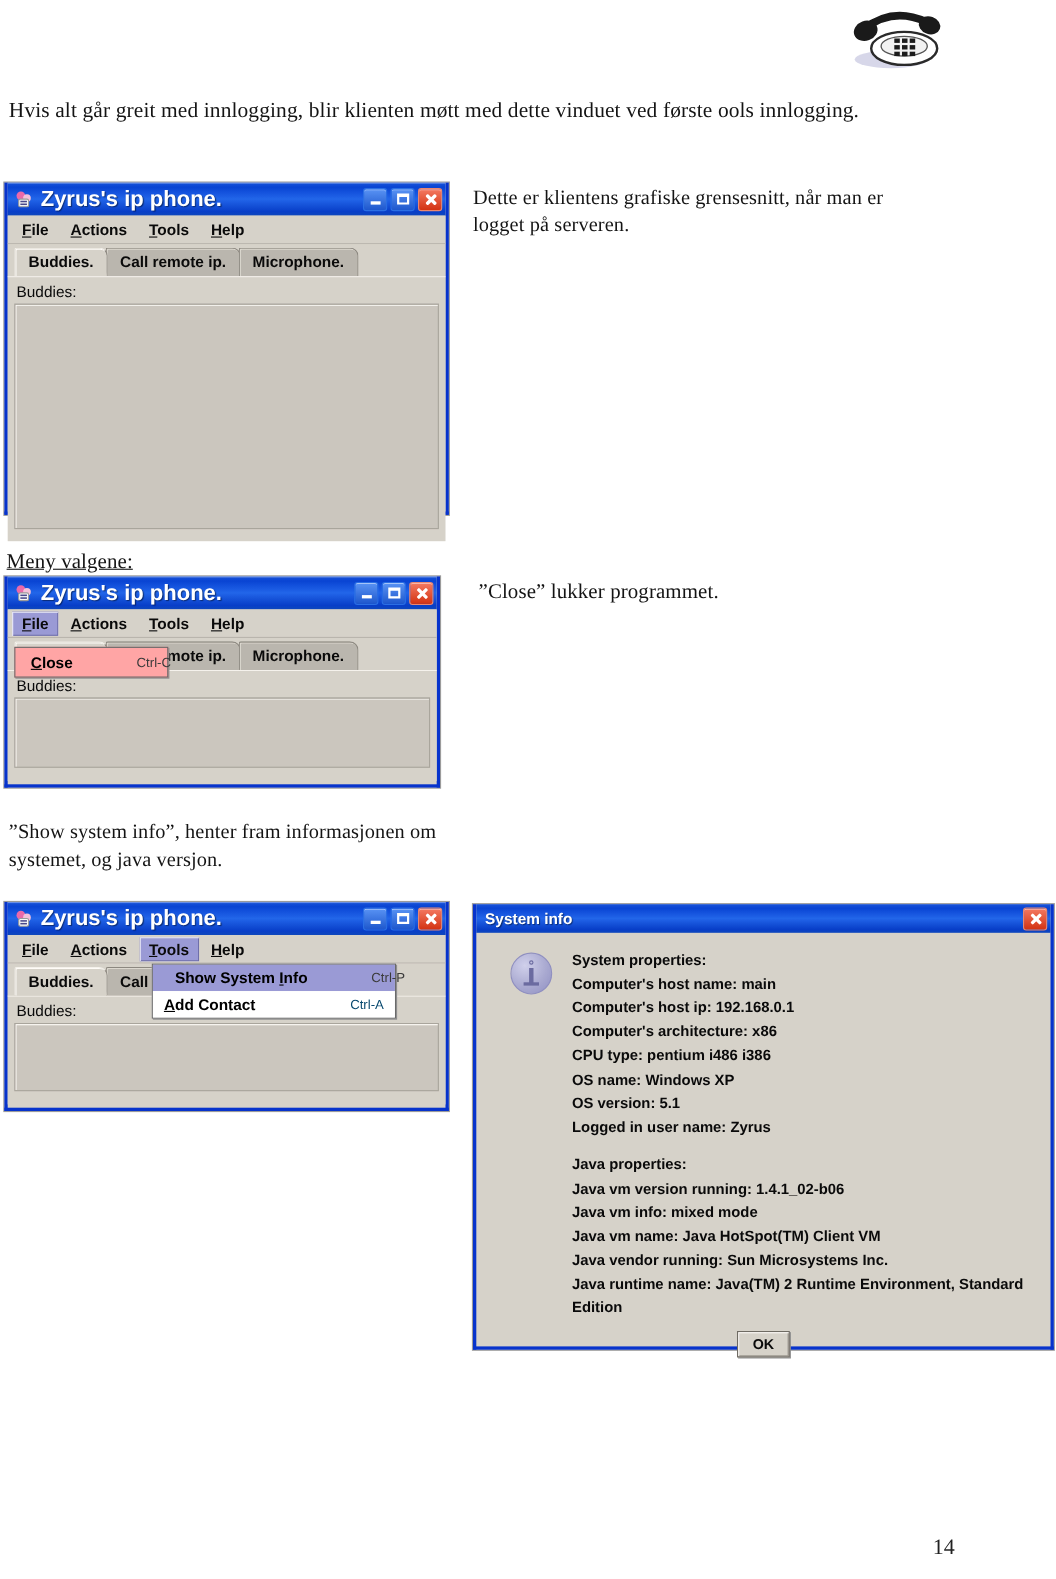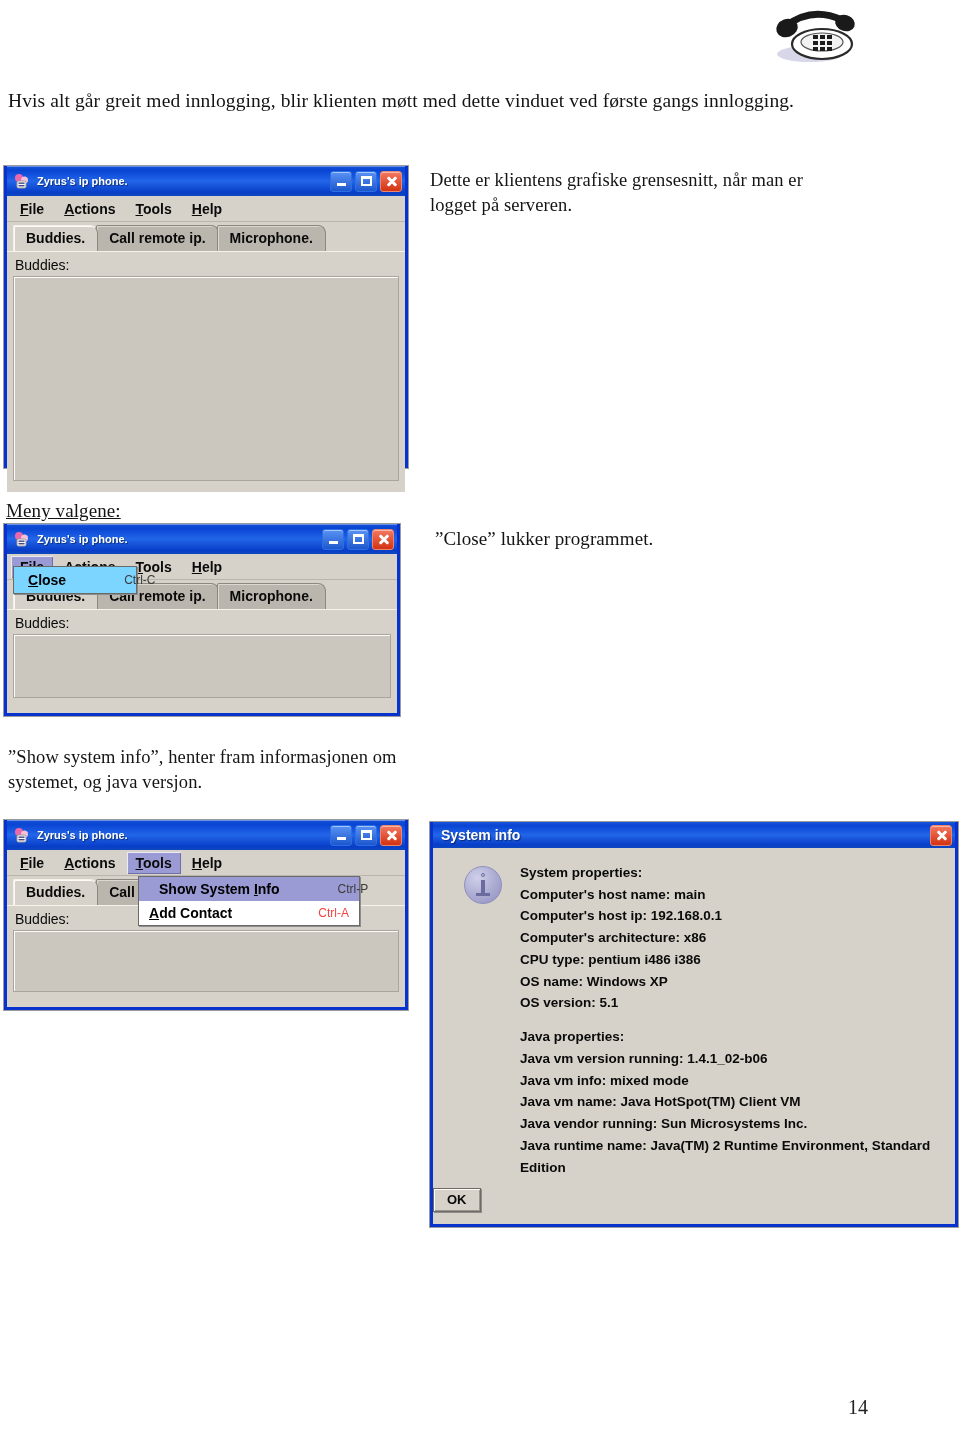--- a/index.html
+++ b/index.html
@@ -252,7 +252,7 @@
     </svg>
   </div>
 
-  <div class="doc-text" style="left:8px; top:88px; width:800px; font-size:19.5px;">Hvis alt går greit med innlogging, blir klienten møtt med dette vinduet ved første gangs innlogging.</div>
+  <div class="doc-text" style="left:8px; top:88px; width:800px; font-size:19.5px;">Hvis alt går greit med innlogging, blir klienten møtt med dette vinduet ved første ools innlogging.</div>
 
   <div class="doc-text" style="left:430px; top:168px; width:400px; font-size:18.5px;">Dette er klientens grafiske grensesnitt, når man er logget på serveren.</div>
 

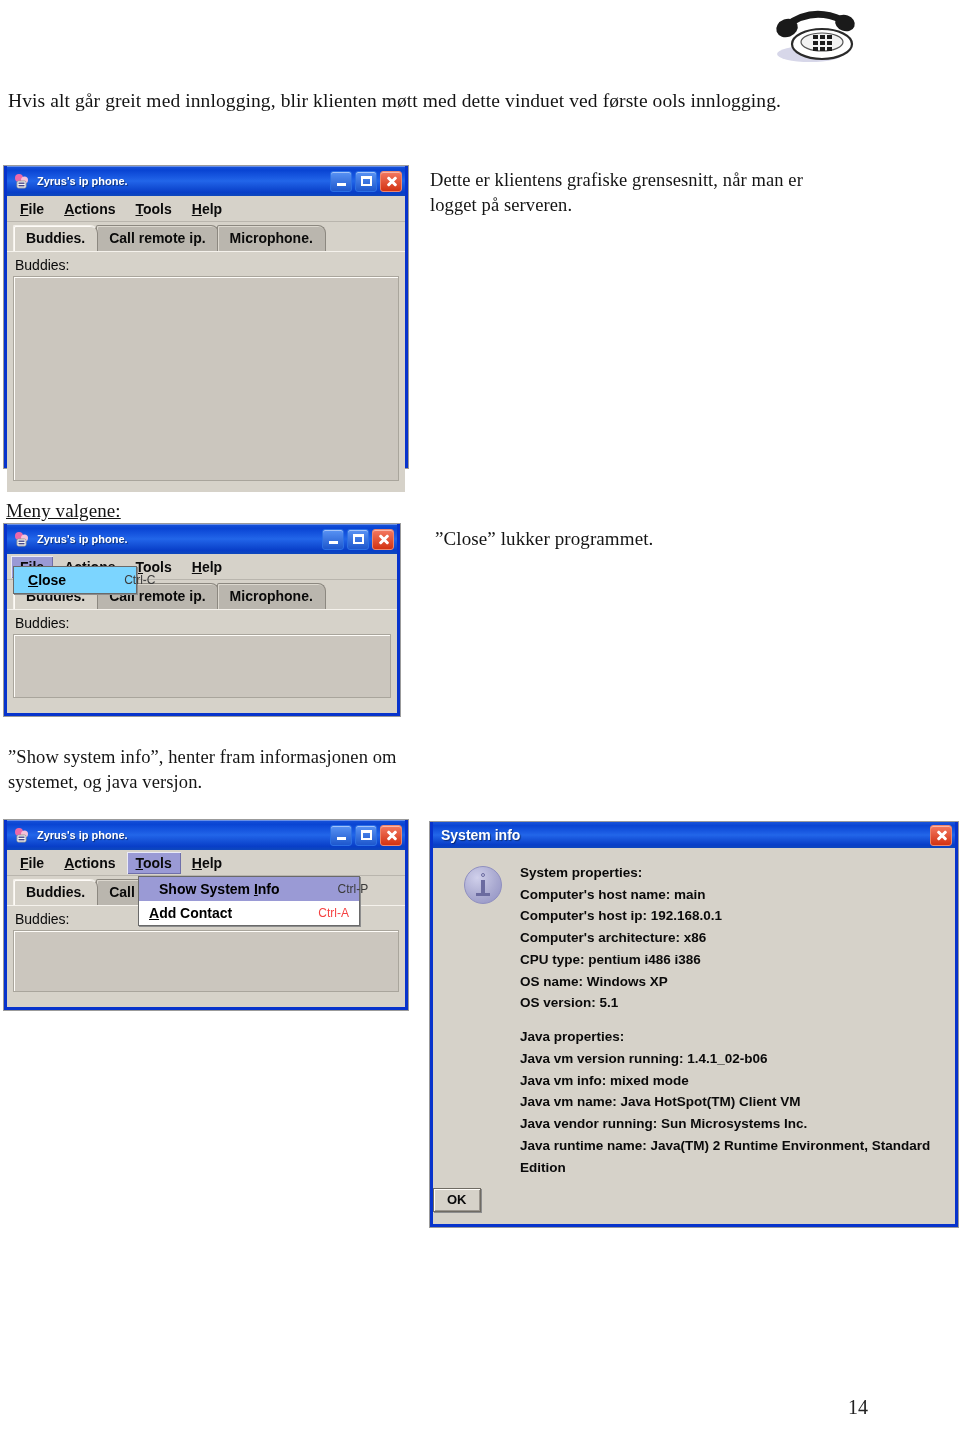--- a/index.html
+++ b/index.html
@@ -58,7 +58,7 @@
   }
   .win-title {
     color:#ffffff; font-family:"Liberation Sans", sans-serif;
-    font-weight:bold; font-size:11px; white-space:nowrap;
+    font-weight:bold; font-size:20px; white-space:nowrap;
     text-shadow:1px 1px 1px rgba(0,0,0,.45);
     flex:1 1 auto;
   }

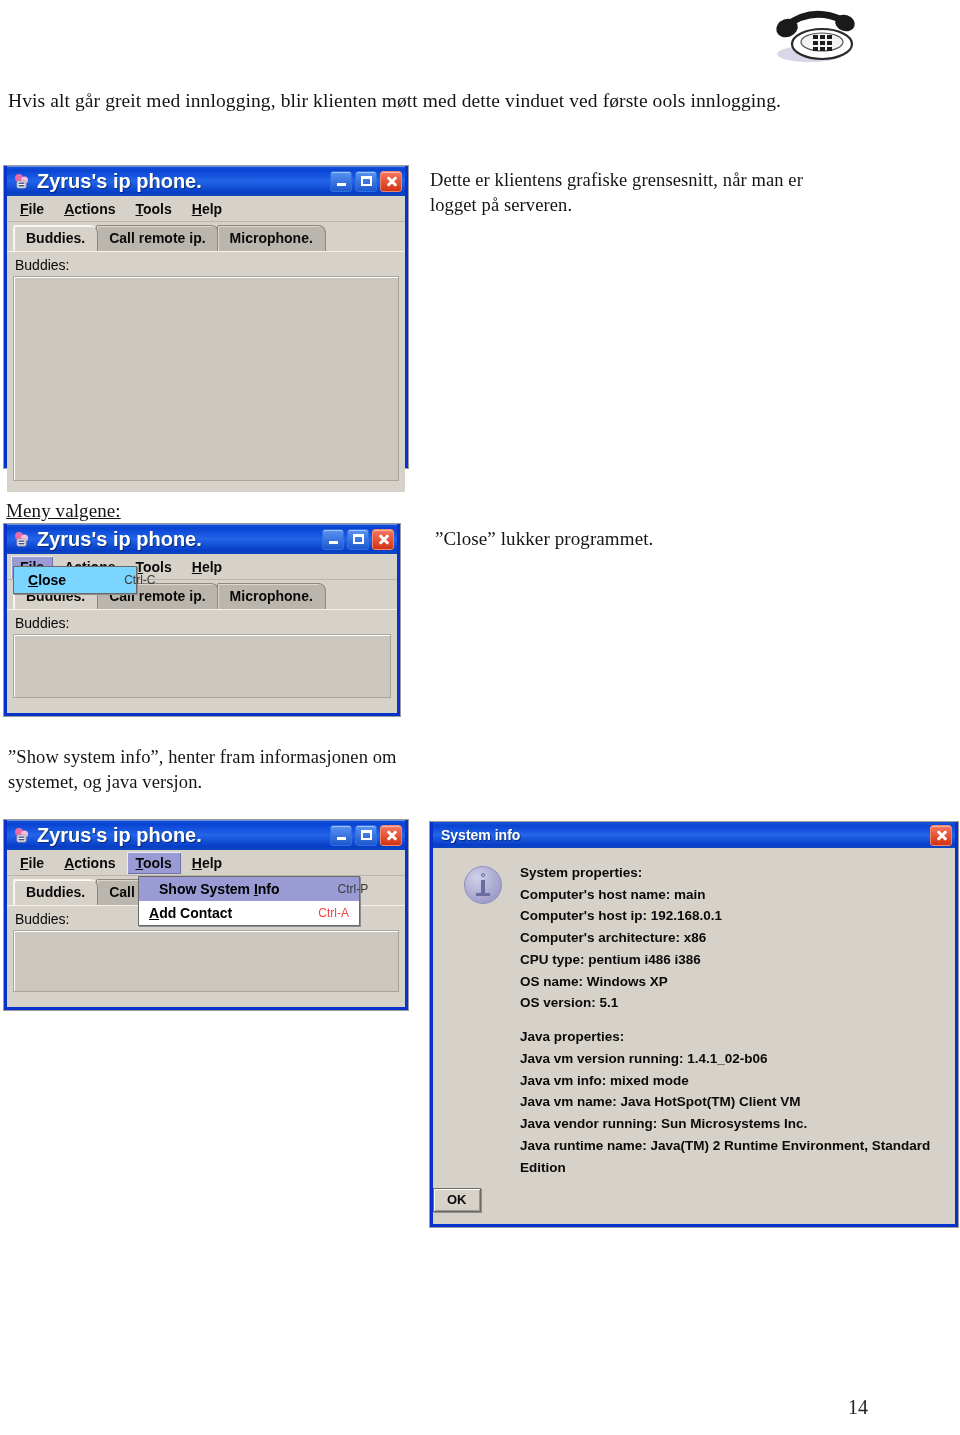--- a/index.html
+++ b/index.html
@@ -343,7 +343,7 @@
       <div class="buddy-list" style="height:64px;"></div>
     </div>
 
-    <div class="dropdown" style="left:6px; top:42px; width:124px; background:#7dd3fc;">
+    <div class="dropdown" style="left:6px; top:64px; width:140px; background:#fca5a5;">
       <div class="dd-row">
         <span><u>C</u>lose</span>
         <span class="accel">Ctrl-C</span>

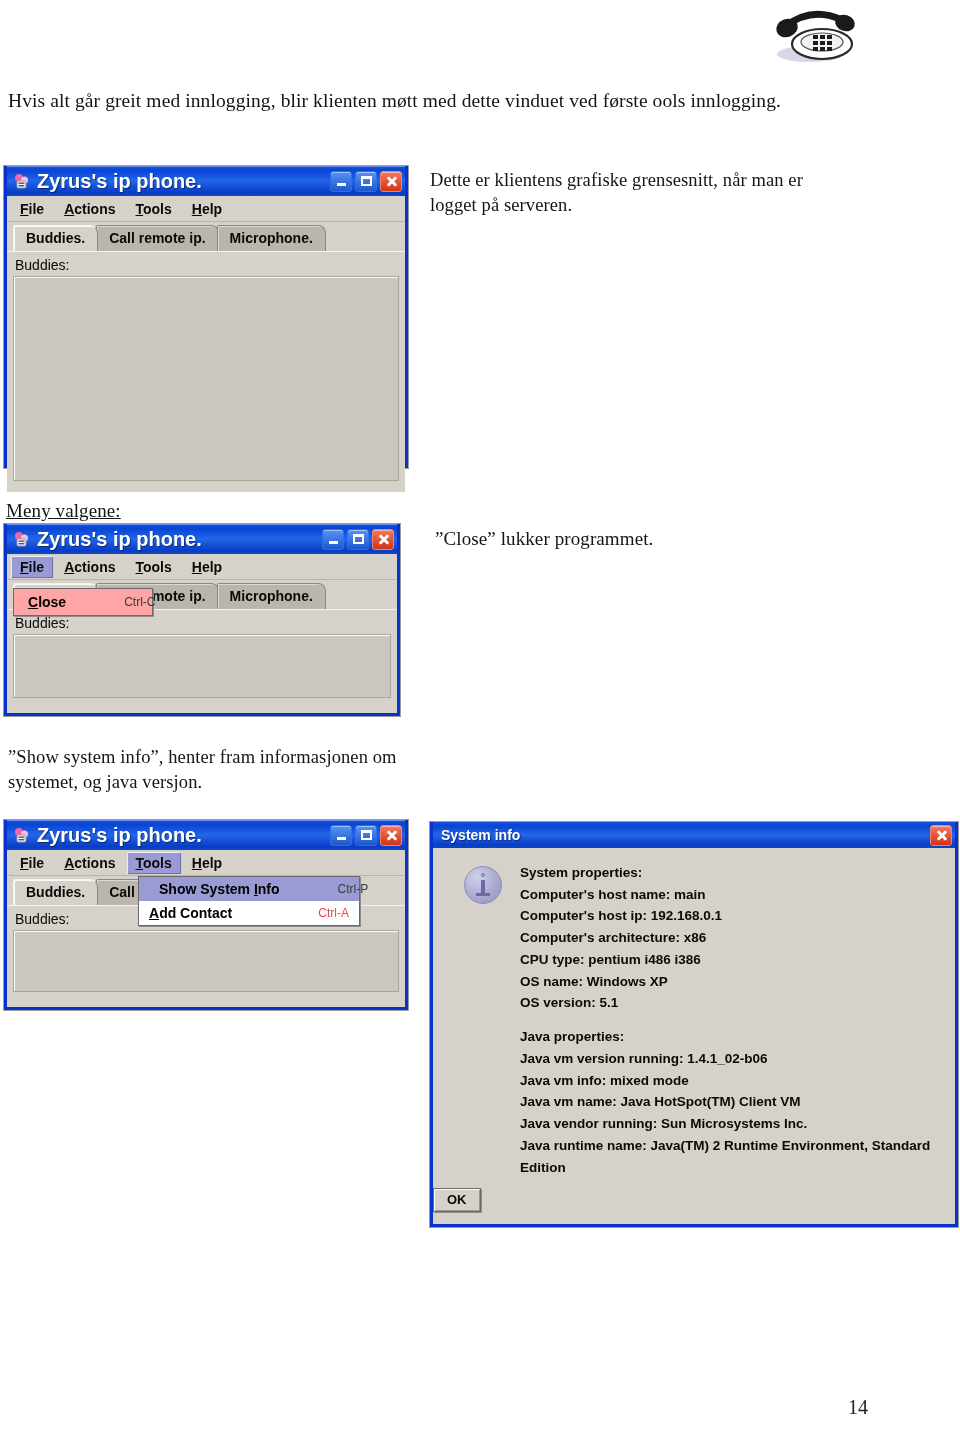--- a/index.html
+++ b/index.html
@@ -125,7 +125,7 @@
   .dd-row .accel {
     font-weight:normal; font-size:12px; color:#3c3c3c;margin-left:40px;
   }
-  .dd-row .accel.dim { color:#ef4444; }
+  .dd-row .accel.dim { color:#0c4a6e; }
 
   
   .tabstrip {

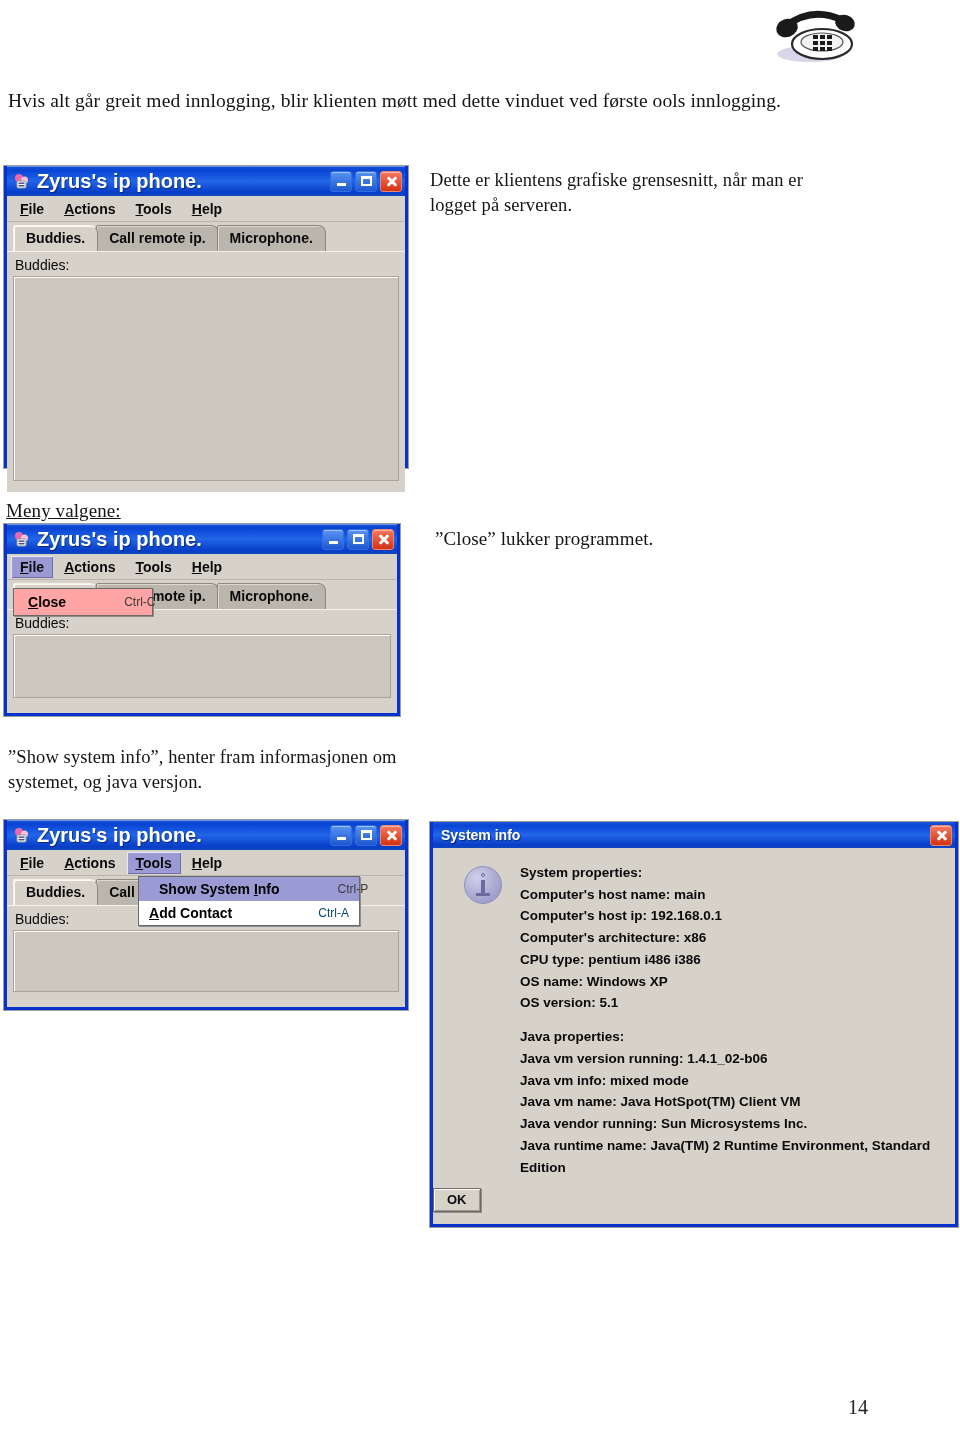--- a/index.html
+++ b/index.html
@@ -424,6 +424,7 @@
         <div>CPU type:  pentium i486 i386</div>
         <div>OS name:  Windows XP</div>
         <div>OS version:  5.1</div>
+        <div>Logged in user name:  Zyrus</div>
         <div class="blank"></div>
         <div>Java properties:</div>
         <div>Java vm version running:  1.4.1_02-b06</div>

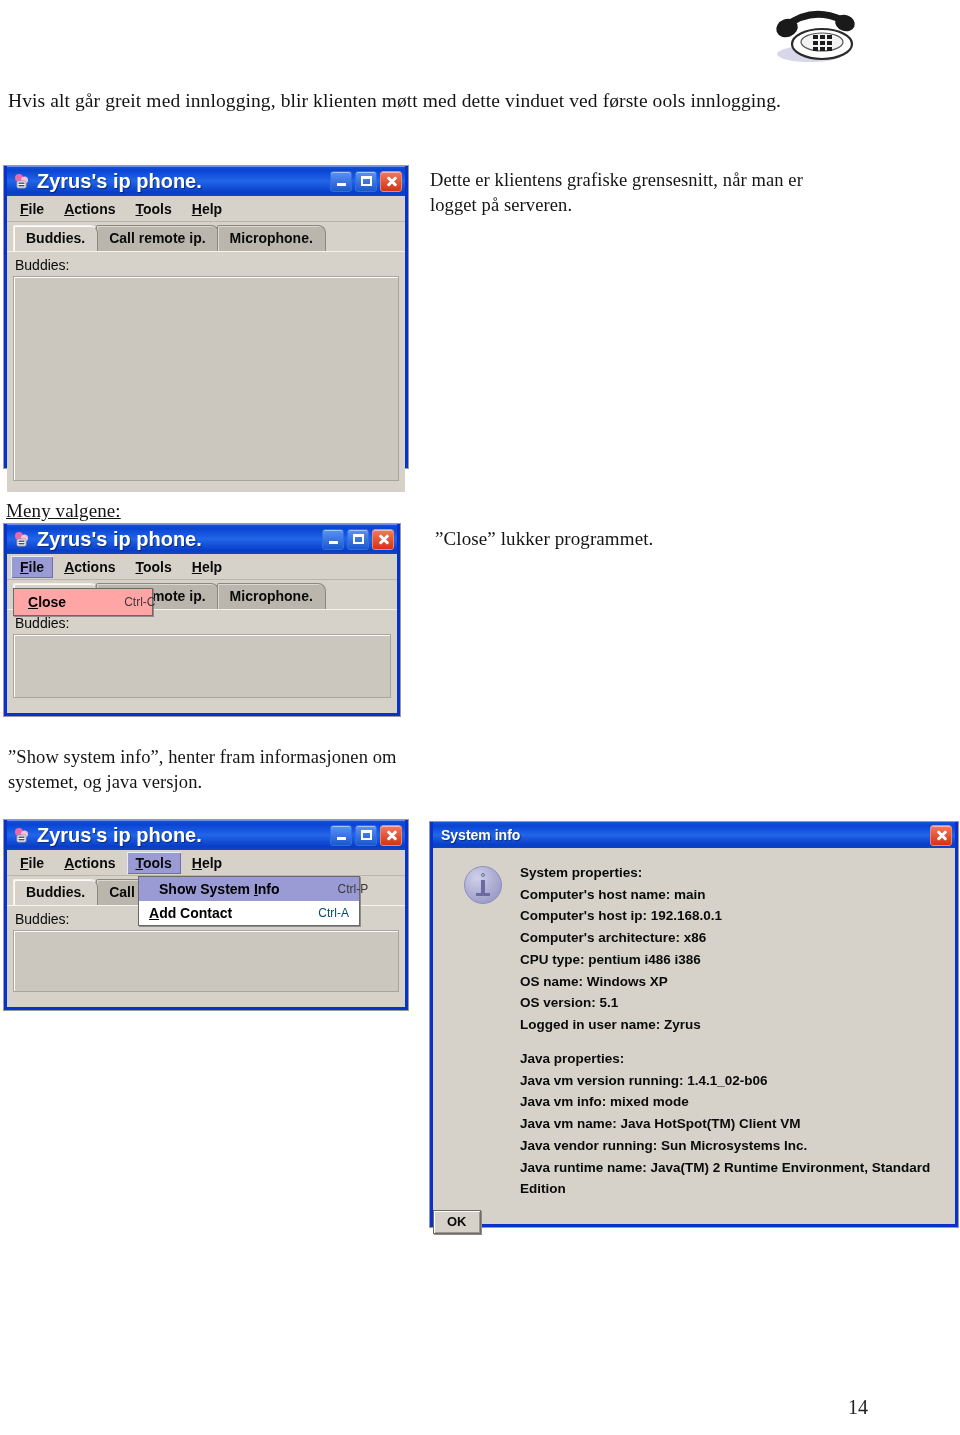--- a/index.html
+++ b/index.html
@@ -212,7 +212,7 @@
     line-height:1.61;
   }
   .props .blank { height:12px; }
-  .dlg-footer { display:flex; padding:4px 0 12px; }
+  .dlg-footer { display:flex; justify-content:center; padding:4px 0 12px; }
   .ok-btn {
     font-family:"Liberation Sans", sans-serif;
     font-weight:bold; font-size:13px; color:#0c0c0c;

